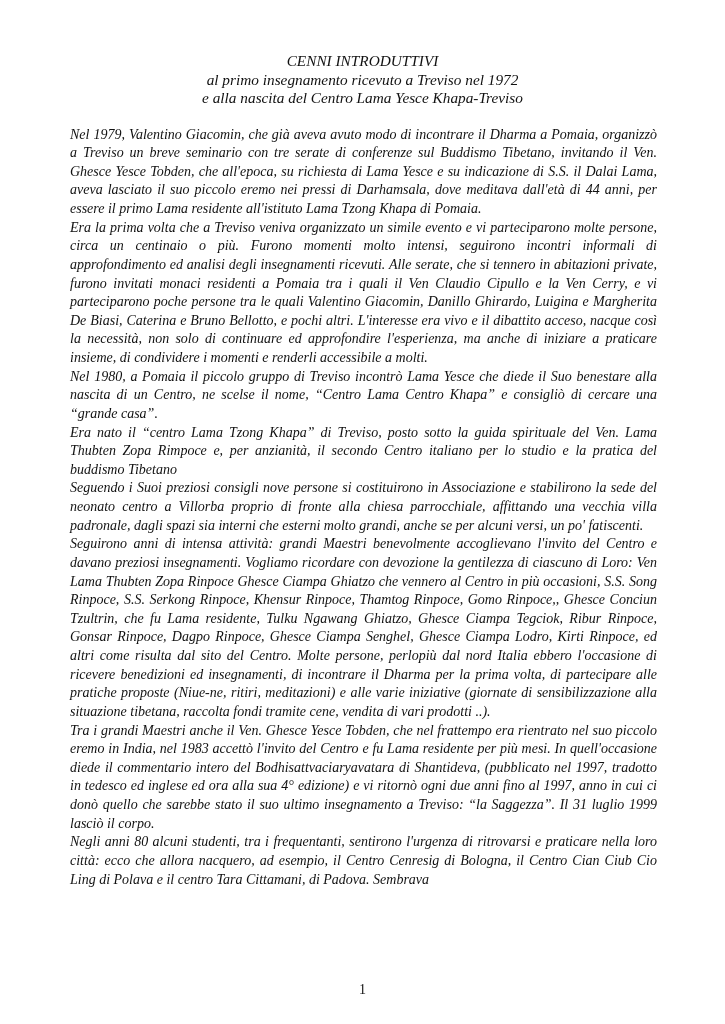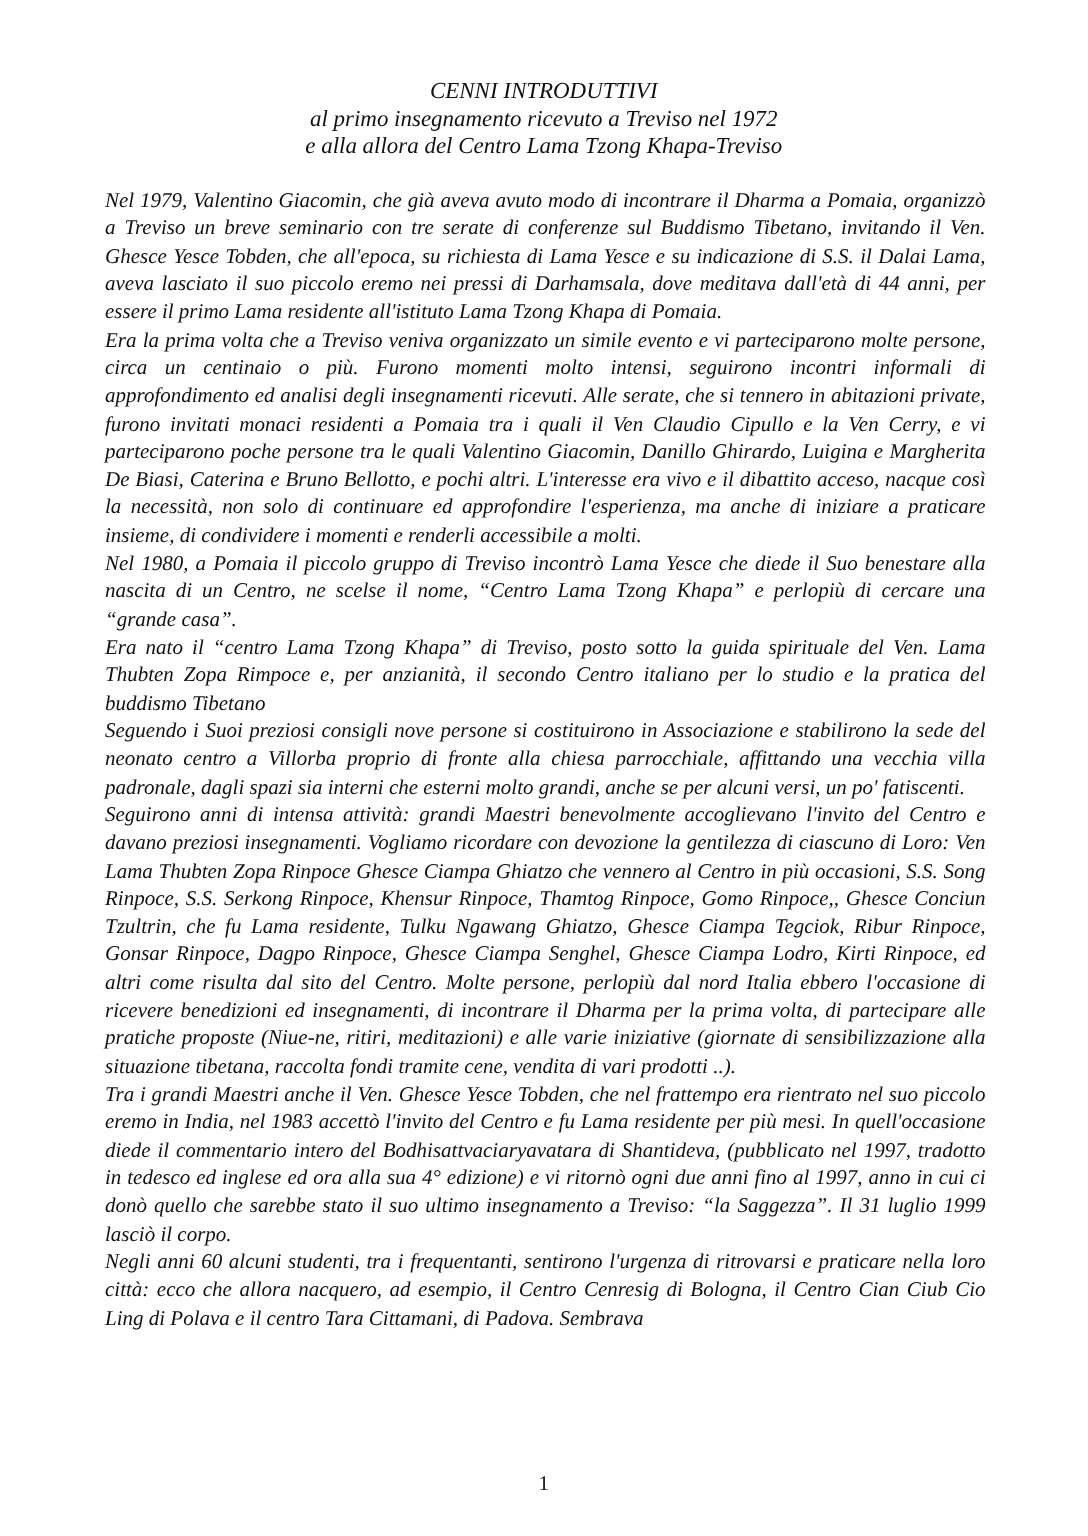--- a/index.html
+++ b/index.html
@@ -65,7 +65,7 @@
   <div class="heading">
     <div>CENNI INTRODUTTIVI</div>
     <div>al primo insegnamento ricevuto a Treviso nel 1972</div>
-    <div>e alla allora del Centro Lama Tzong Khapa-Treviso</div>
+    <div>e alla nascita del Centro Lama Yesce Khapa-Treviso</div>
   </div>
 
   <div class="body-text">

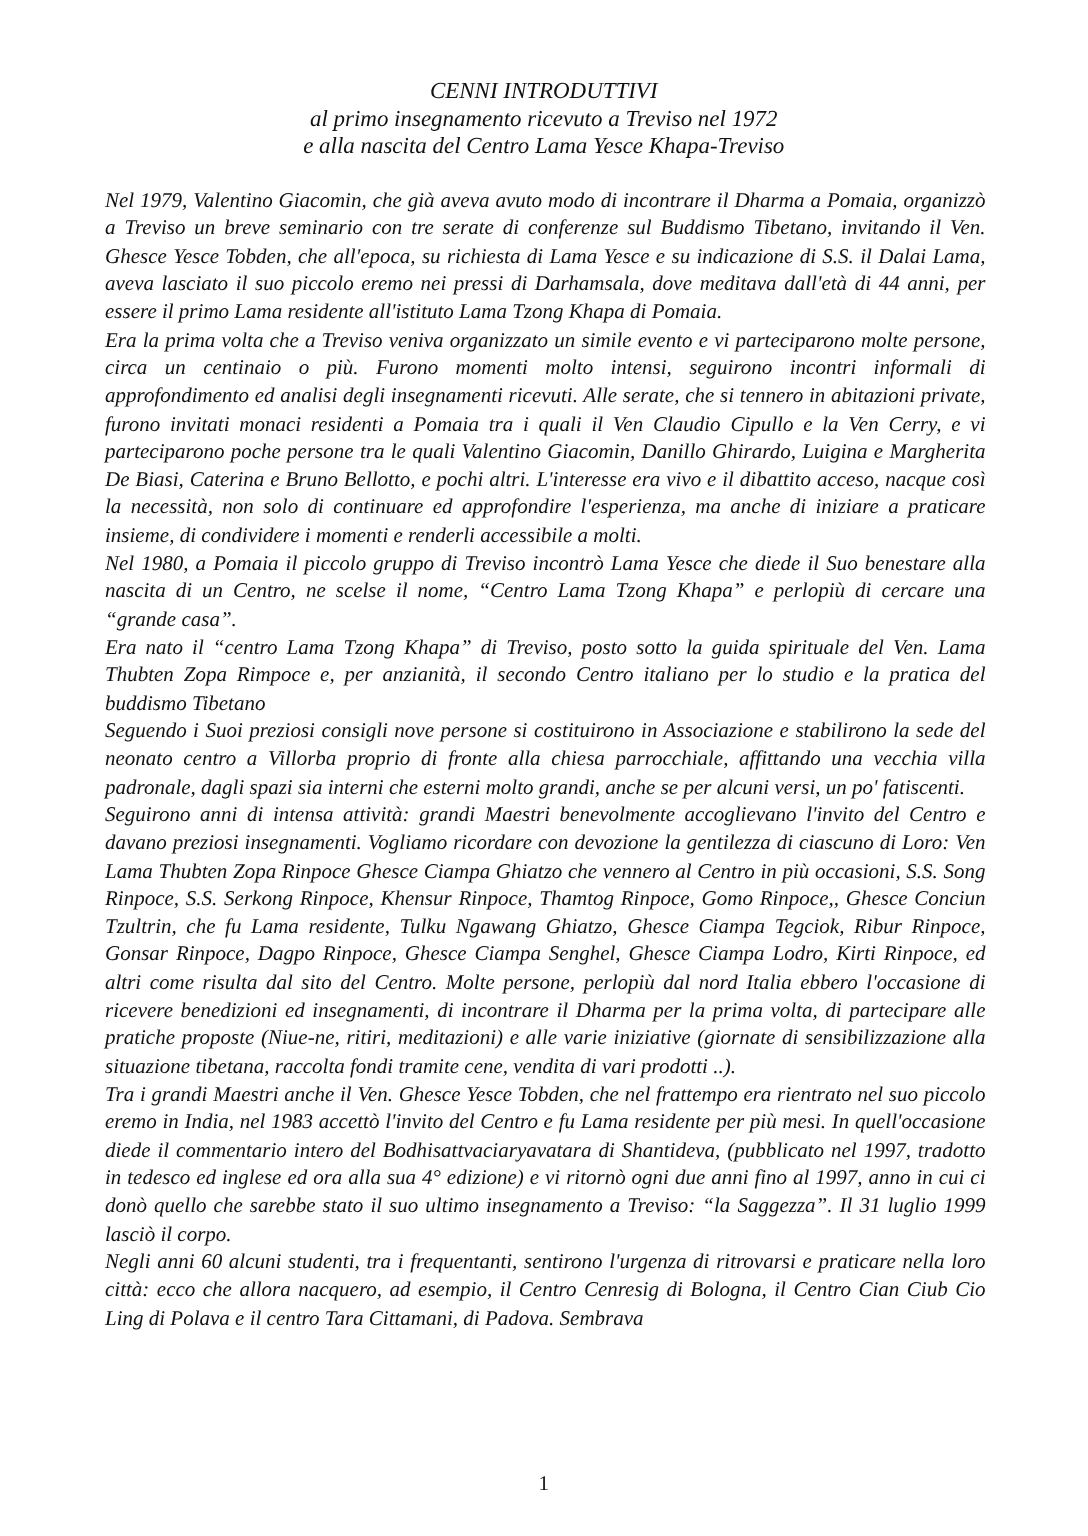--- a/index.html
+++ b/index.html
@@ -71,7 +71,7 @@
   <div class="body-text">
     <p>Nel 1979, Valentino Giacomin, che già aveva avuto modo di incontrare il Dharma a Pomaia, organizzò a Treviso un breve seminario con tre serate di conferenze sul Buddismo Tibetano, invitando il Ven. Ghesce Yesce Tobden, che all'epoca, su richiesta di Lama Yesce e su indicazione di S.S. il Dalai Lama, aveva lasciato il suo piccolo eremo nei pressi di Darhamsala, dove meditava dall'età di 44 anni, per essere il primo Lama residente all'istituto Lama Tzong Khapa di Pomaia.</p>
     <p>Era la prima volta che a Treviso veniva organizzato un simile evento e vi parteciparono molte persone, circa un centinaio o più. Furono momenti molto intensi, seguirono incontri informali di approfondimento ed analisi degli insegnamenti ricevuti. Alle serate, che si tennero in abitazioni private, furono invitati monaci residenti a Pomaia tra i quali il Ven Claudio Cipullo e la Ven Cerry, e vi parteciparono poche persone tra le quali Valentino Giacomin, Danillo Ghirardo, Luigina e Margherita De Biasi, Caterina e Bruno Bellotto, e pochi altri. L'interesse era vivo e il dibattito acceso, nacque così la necessità, non solo di continuare ed approfondire l'esperienza, ma anche di iniziare a praticare insieme, di condividere i momenti e renderli accessibile a molti.</p>
-    <p>Nel 1980, a Pomaia il piccolo gruppo di Treviso incontrò Lama Yesce che diede il Suo benestare alla nascita di un Centro, ne scelse il nome, “Centro Lama Tzong Khapa” e perlopiù di cercare una “grande casa”.</p>
+    <p>Nel 1980, a Pomaia il piccolo gruppo di Treviso incontrò Lama Yesce che diede il Suo benestare alla nascita di un Centro, ne scelse il nome, “Centro Lama Centro Khapa” e consigliò di cercare una “grande casa”.</p>
     <p>Era nato il “centro Lama Tzong Khapa” di Treviso, posto sotto la guida spirituale del Ven. Lama Thubten Zopa Rimpoce e, per anzianità, il secondo Centro italiano per lo studio e la pratica del buddismo Tibetano</p>
     <p>Seguendo i Suoi preziosi consigli nove persone si costituirono in Associazione e stabilirono la sede del neonato centro a Villorba proprio di fronte alla chiesa parrocchiale, affittando una vecchia villa padronale, dagli spazi sia interni che esterni molto grandi, anche se per alcuni versi, un po' fatiscenti.</p>
     <p>Seguirono anni di intensa attività: grandi Maestri benevolmente accoglievano l'invito del Centro e davano preziosi insegnamenti. Vogliamo ricordare con devozione la gentilezza di ciascuno di Loro: Ven Lama Thubten Zopa Rinpoce Ghesce Ciampa Ghiatzo che vennero al Centro in più occasioni, S.S. Song Rinpoce, S.S. Serkong Rinpoce, Khensur Rinpoce, Thamtog Rinpoce, Gomo Rinpoce,, Ghesce Conciun Tzultrin, che fu Lama residente, Tulku Ngawang Ghiatzo, Ghesce Ciampa Tegciok, Ribur Rinpoce, Gonsar Rinpoce, Dagpo Rinpoce, Ghesce Ciampa Senghel, Ghesce Ciampa Lodro, Kirti Rinpoce, ed altri come risulta dal sito del Centro. Molte persone, perlopiù dal nord Italia ebbero l'occasione di ricevere benedizioni ed insegnamenti, di incontrare il Dharma per la prima volta, di partecipare alle pratiche proposte (Niue-ne, ritiri, meditazioni) e alle varie iniziative (giornate di sensibilizzazione alla situazione tibetana, raccolta fondi tramite cene, vendita di vari prodotti ..).</p>

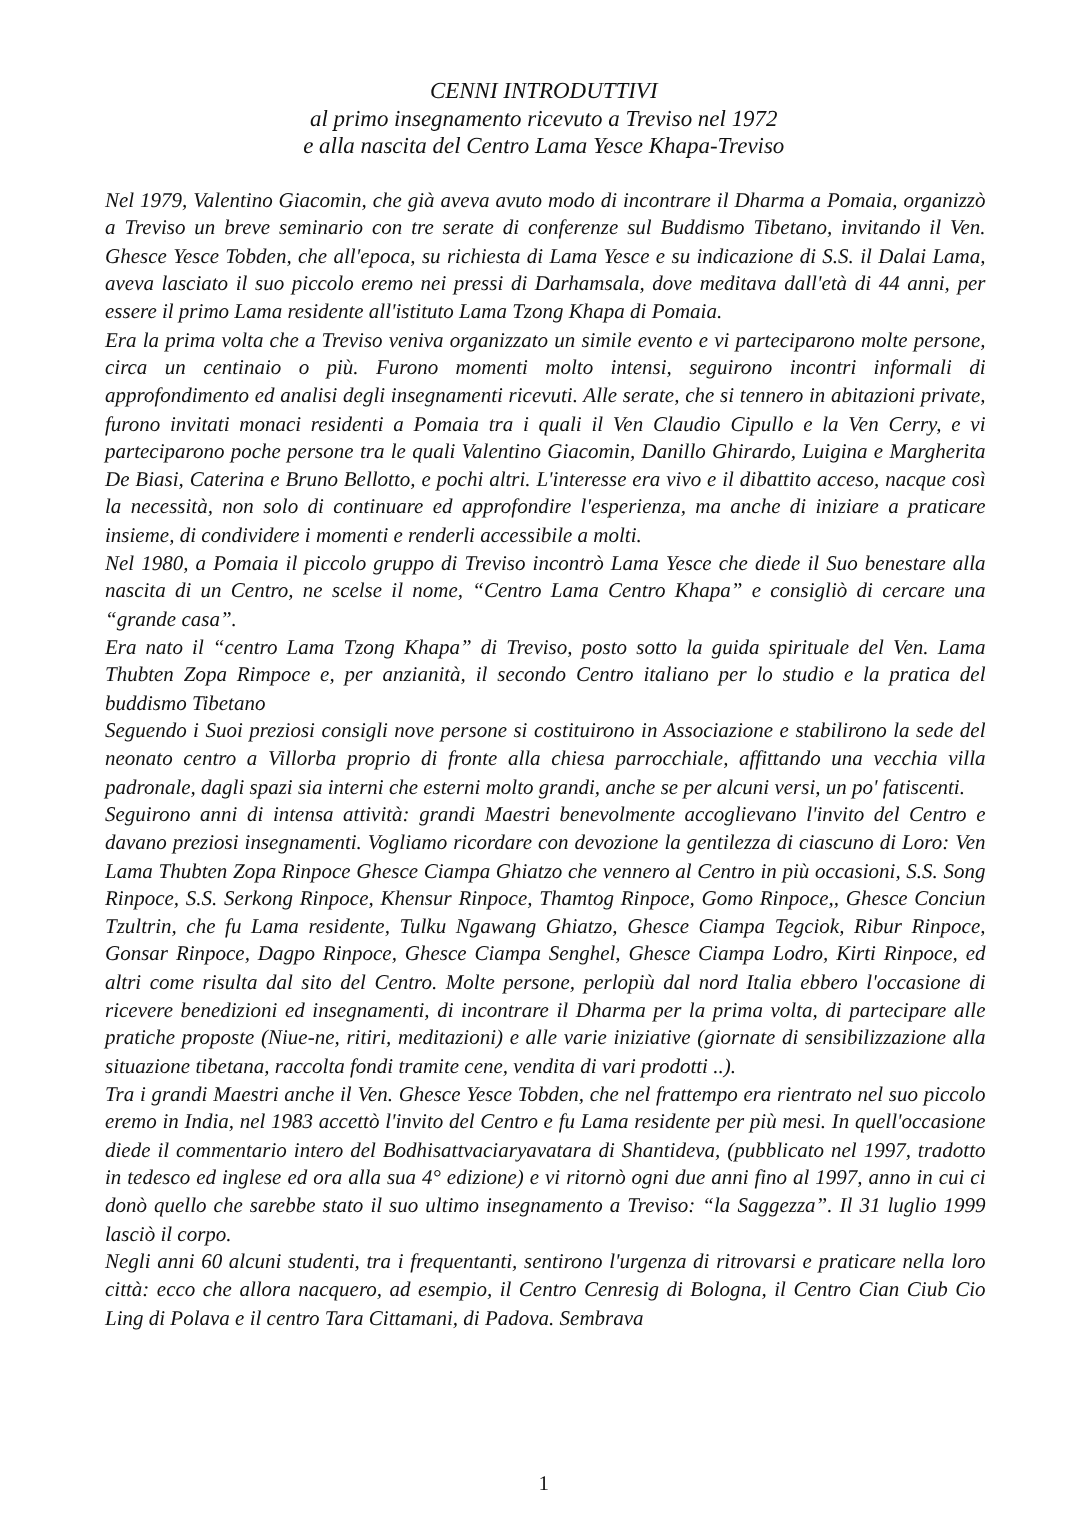--- a/index.html
+++ b/index.html
@@ -76,7 +76,7 @@
     <p>Seguendo i Suoi preziosi consigli nove persone si costituirono in Associazione e stabilirono la sede del neonato centro a Villorba proprio di fronte alla chiesa parrocchiale, affittando una vecchia villa padronale, dagli spazi sia interni che esterni molto grandi, anche se per alcuni versi, un po' fatiscenti.</p>
     <p>Seguirono anni di intensa attività: grandi Maestri benevolmente accoglievano l'invito del Centro e davano preziosi insegnamenti. Vogliamo ricordare con devozione la gentilezza di ciascuno di Loro: Ven Lama Thubten Zopa Rinpoce Ghesce Ciampa Ghiatzo che vennero al Centro in più occasioni, S.S. Song Rinpoce, S.S. Serkong Rinpoce, Khensur Rinpoce, Thamtog Rinpoce, Gomo Rinpoce,, Ghesce Conciun Tzultrin, che fu Lama residente, Tulku Ngawang Ghiatzo, Ghesce Ciampa Tegciok, Ribur Rinpoce, Gonsar Rinpoce, Dagpo Rinpoce, Ghesce Ciampa Senghel, Ghesce Ciampa Lodro, Kirti Rinpoce, ed altri come risulta dal sito del Centro. Molte persone, perlopiù dal nord Italia ebbero l'occasione di ricevere benedizioni ed insegnamenti, di incontrare il Dharma per la prima volta, di partecipare alle pratiche proposte (Niue-ne, ritiri, meditazioni) e alle varie iniziative (giornate di sensibilizzazione alla situazione tibetana, raccolta fondi tramite cene, vendita di vari prodotti ..).</p>
     <p>Tra i grandi Maestri anche il Ven. Ghesce Yesce Tobden, che nel frattempo era rientrato nel suo piccolo eremo in India, nel 1983 accettò l'invito del Centro e fu Lama residente per più mesi. In quell'occasione diede il commentario intero del Bodhisattvaciaryavatara di Shantideva, (pubblicato nel 1997, tradotto in tedesco ed inglese ed ora alla sua 4° edizione) e vi ritornò ogni due anni fino al 1997, anno in cui ci donò quello che sarebbe stato il suo ultimo insegnamento a Treviso: “la Saggezza”. Il 31 luglio 1999 lasciò il corpo.</p>
-    <p>Negli anni 60 alcuni studenti, tra i frequentanti, sentirono l'urgenza di ritrovarsi e praticare nella loro città: ecco che allora nacquero, ad esempio, il Centro Cenresig di Bologna, il Centro Cian Ciub Cio Ling di Polava e il centro Tara Cittamani, di Padova. Sembrava</p>
+    <p>Negli anni 80 alcuni studenti, tra i frequentanti, sentirono l'urgenza di ritrovarsi e praticare nella loro città: ecco che allora nacquero, ad esempio, il Centro Cenresig di Bologna, il Centro Cian Ciub Cio Ling di Polava e il centro Tara Cittamani, di Padova. Sembrava</p>
   </div>
 
   <div class="page-number">1</div>

